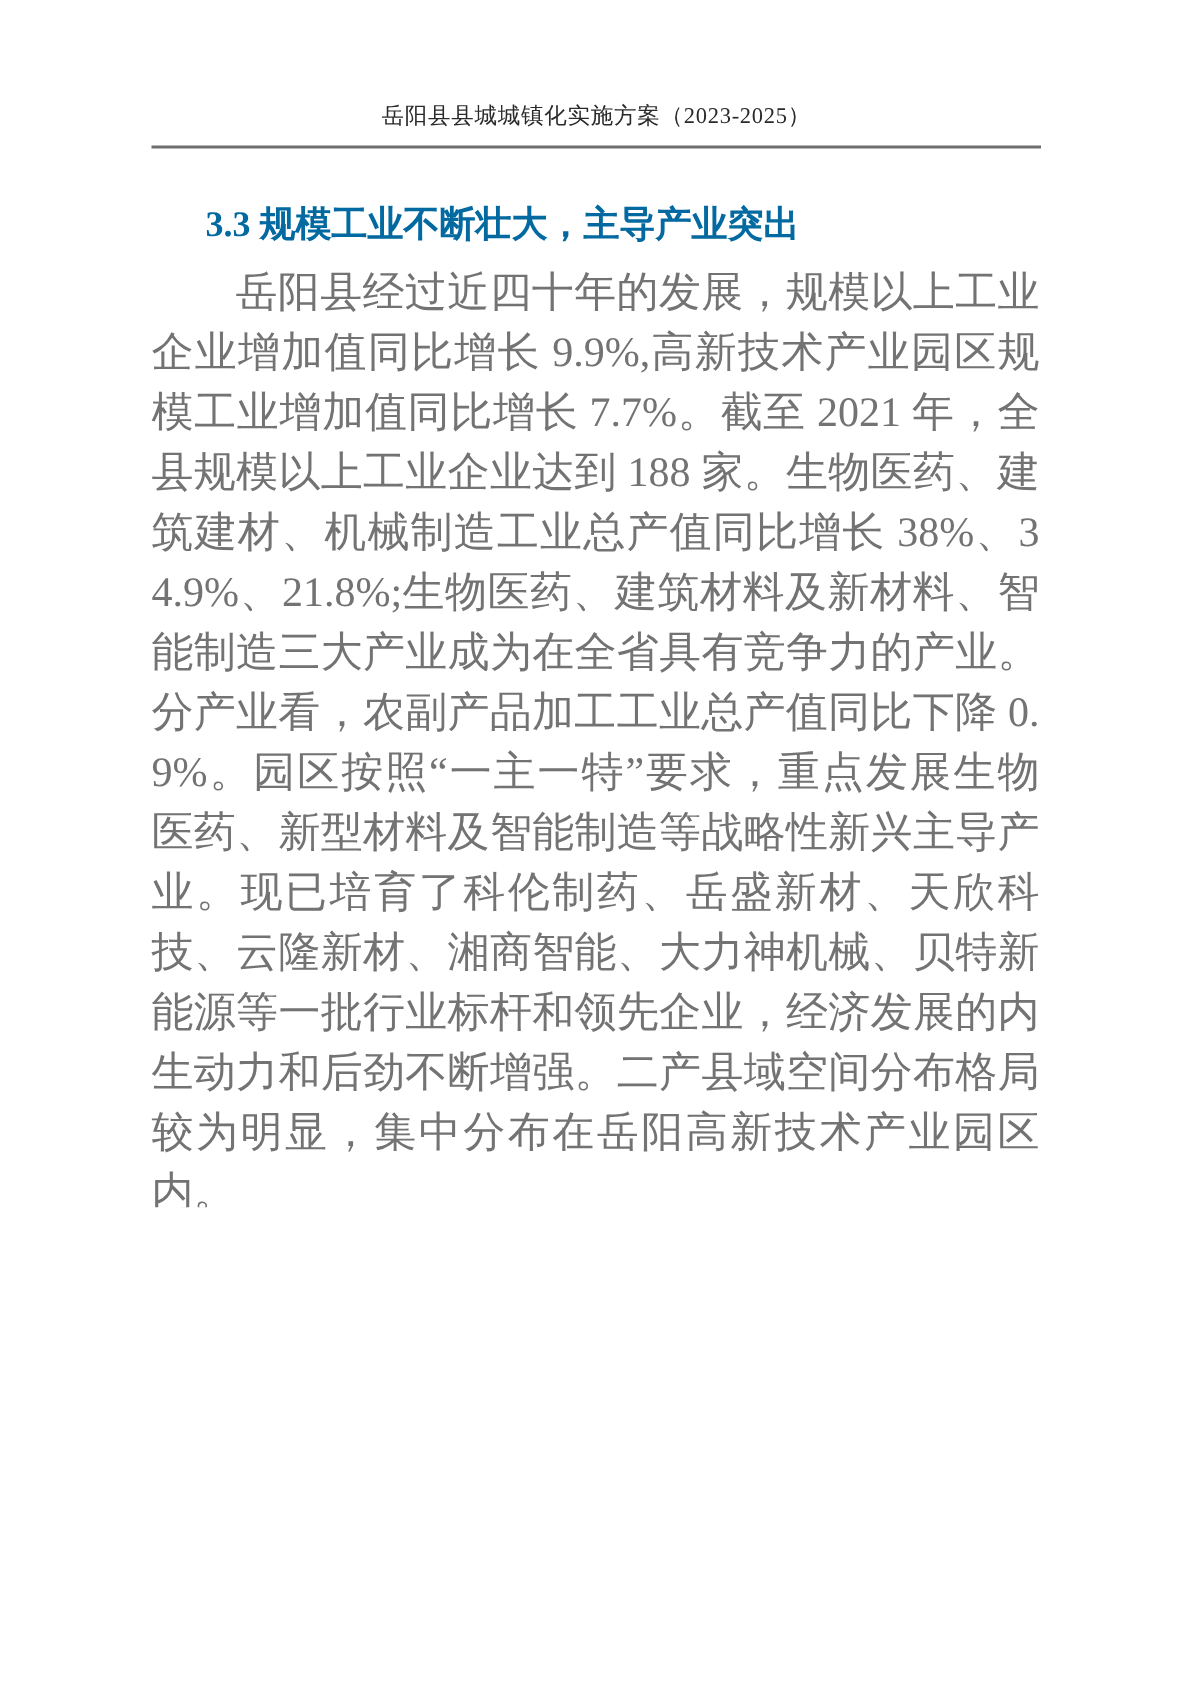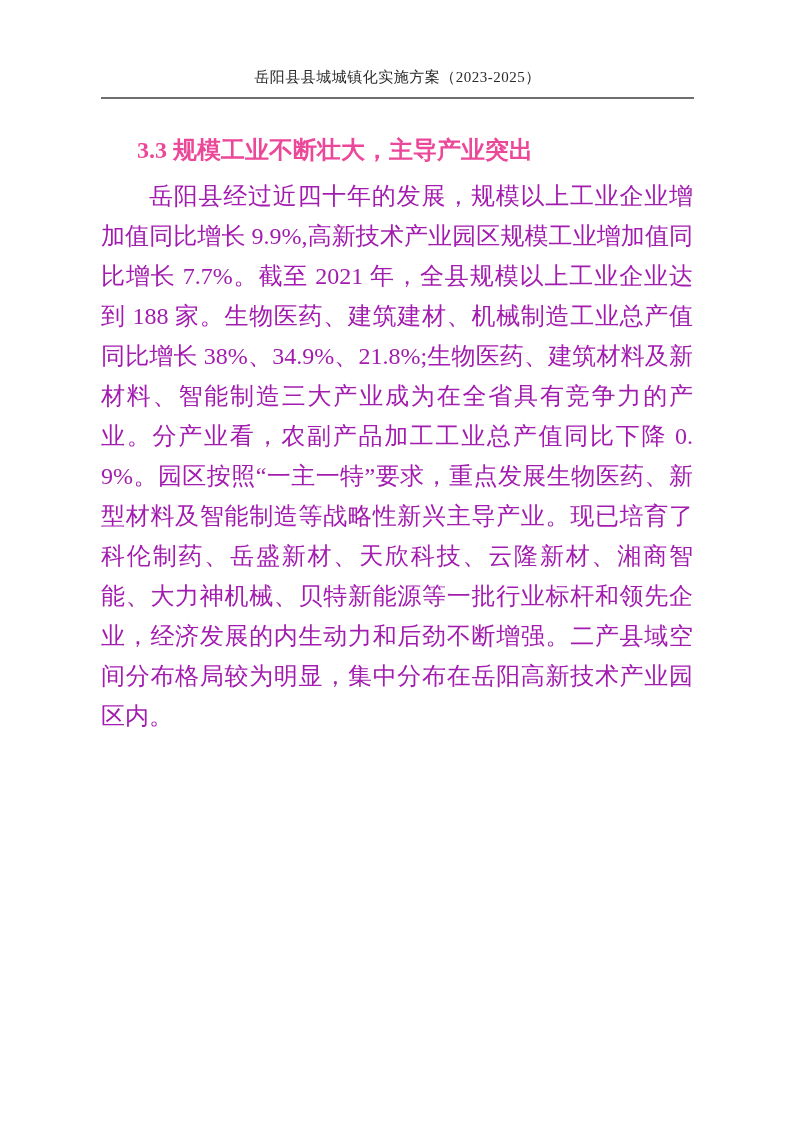--- a/index.html
+++ b/index.html
@@ -48,7 +48,7 @@
     text-indent: 1.5em;
     text-align: justify;
     margin: 0 0 4px 0;
-    color: #ec4899;
+    color: #0369a1;
     font-family: "Liberation Serif", "DejaVu Serif", serif;
   }
   .body-para {

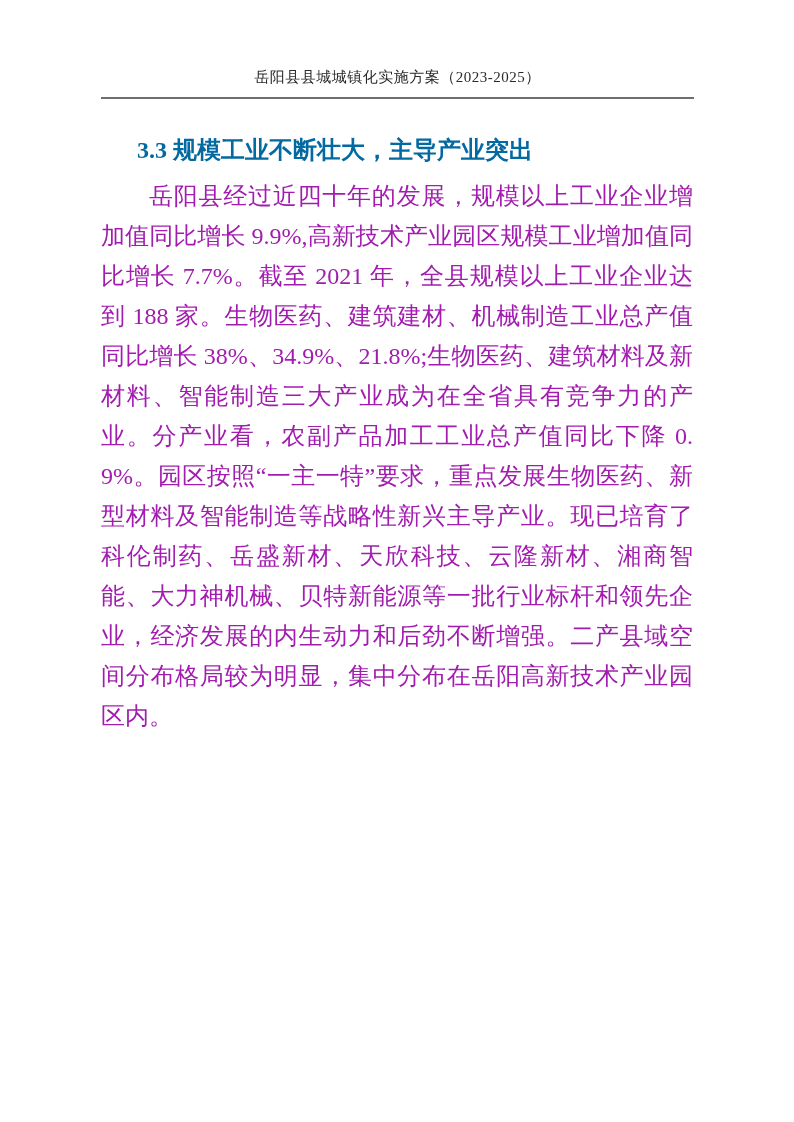--- a/index.html
+++ b/index.html
@@ -52,12 +52,12 @@
     font-family: "Liberation Serif", "DejaVu Serif", serif;
   }
   .body-para {
-    font-size: 24px;
+    font-size: 28px;
     line-height: 40px;
     text-align: justify;
     text-indent: 2em;
     margin: 0 0 10px 0;
-    color: #a21caf;
+    color: #737373;
     word-break: break-all;
   }
   .heading-gap {

